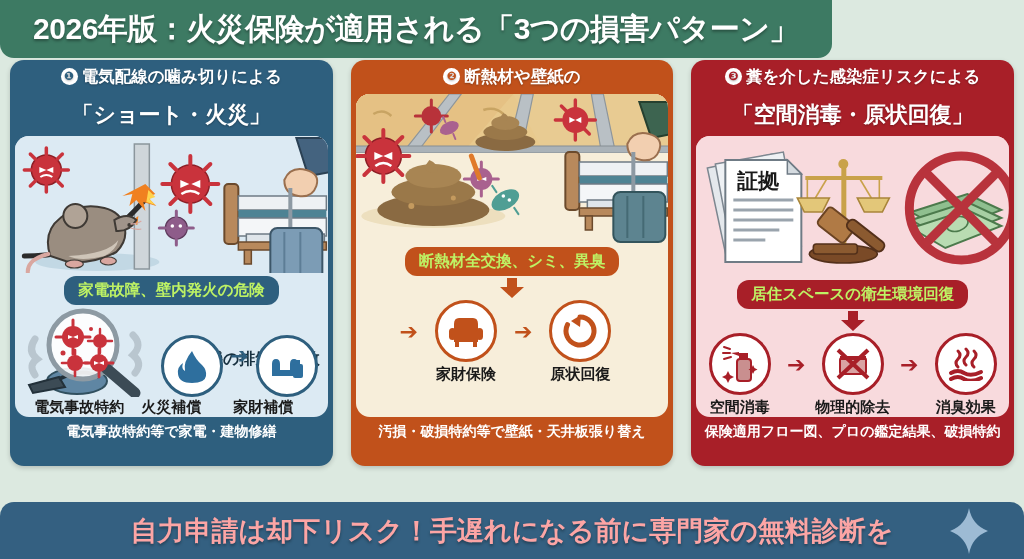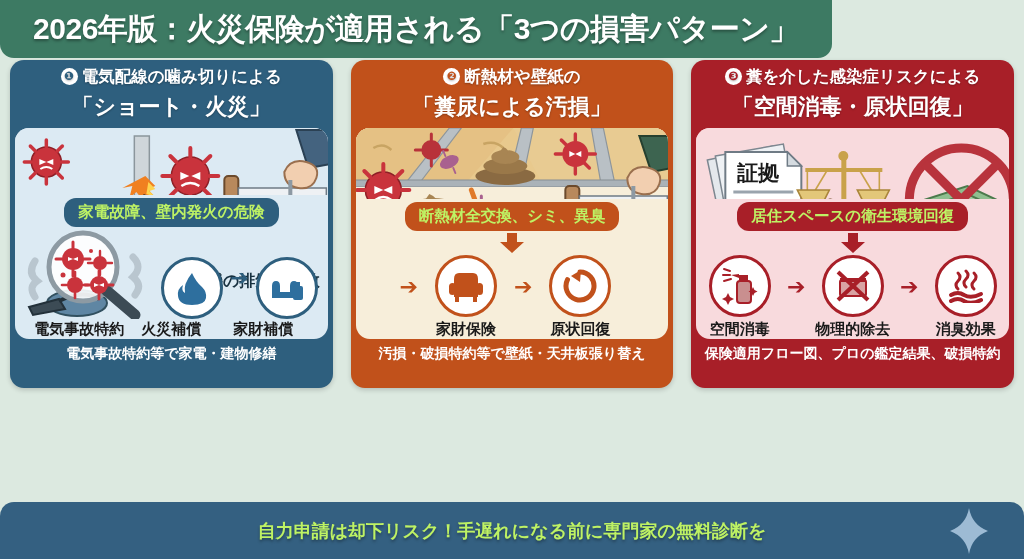--- a/index.html
+++ b/index.html
@@ -23,7 +23,7 @@
 
   
   .panels{
-    position:absolute;left:0;top:60px;width:1024px;height:328px;
+    position:absolute;left:0;top:60px;width:1024px;height:406px;
     display:flex;gap:18px;padding:0 10px;box-sizing:border-box;
   }
   .panel{

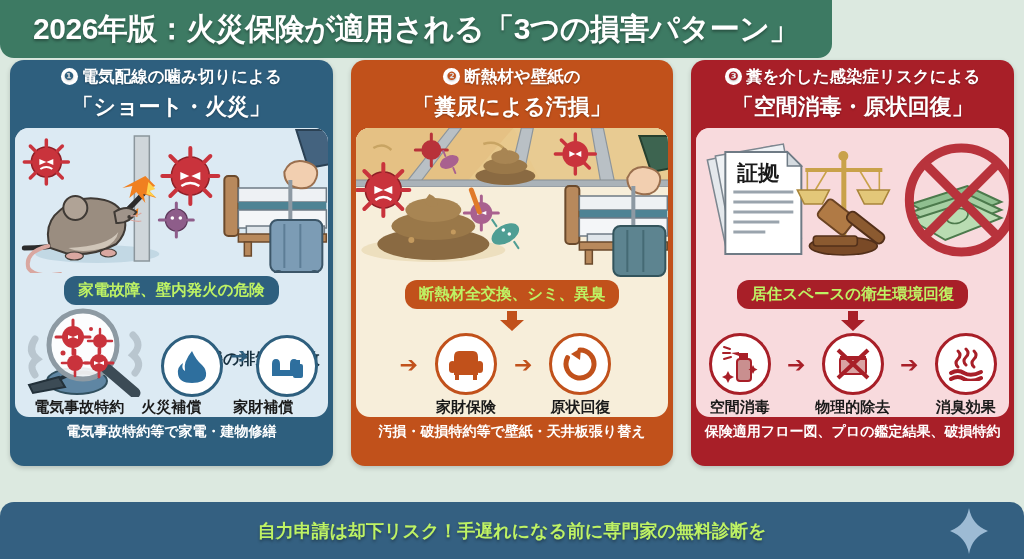--- a/index.html
+++ b/index.html
@@ -40,7 +40,7 @@
     font-weight:bold;line-height:1.18;
   }
   .head-l1{font-size:16.5px;display:block;text-shadow:0 1px 2px rgba(0,0,0,.3);}
-  .head-l2{font-size:22px;display:block;margin-top:8px;text-shadow:0 1px 2px rgba(0,0,0,.3);}
+  .head-l2{font-size:22px;display:block;margin-top:16px;text-shadow:0 1px 2px rgba(0,0,0,.3);}
   .numcircle{
     display:inline-block;width:17px;height:17px;border-radius:50%;
     background:#fff;color:#222;font-size:12px;line-height:17px;

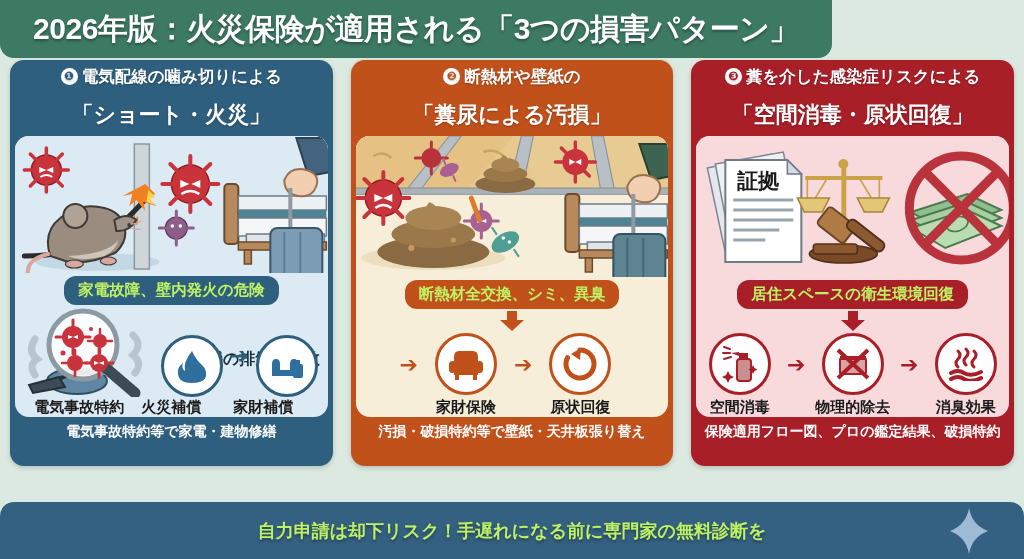--- a/index.html
+++ b/index.html
@@ -329,7 +329,6 @@
     <div class="panel p2">
       <div class="panel-head">
         <span class="head-l1"><span class="numcircle">❷</span><span>断熱材や壁紙の</span></span>
-        <span class="head-l2">「糞尿による汚損」</span>
       </div>
       <div class="panel-body b2">
 

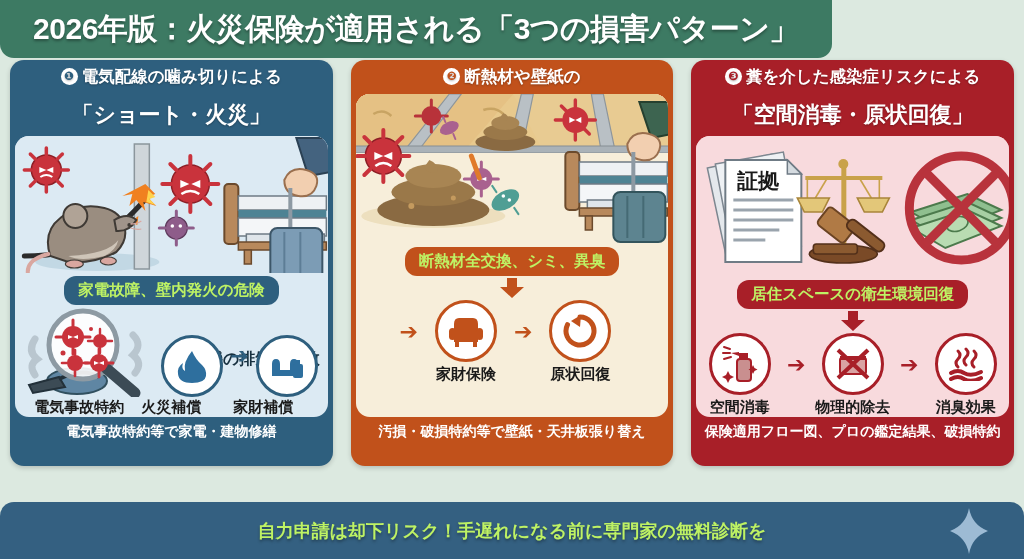--- a/index.html
+++ b/index.html
@@ -108,7 +108,7 @@
     display:flex;align-items:center;justify-content:center;
   }
   .banner-text{
-    color:#bef264;font-size:18px;font-weight:bold;white-space:nowrap;
+    color:#fca5a5;font-size:27px;font-weight:bold;white-space:nowrap;
     text-shadow:0 2px 3px rgba(0,0,0,.35);
   }
   .sparkle{position:absolute;right:36px;top:6px;width:38px;height:46px;}

